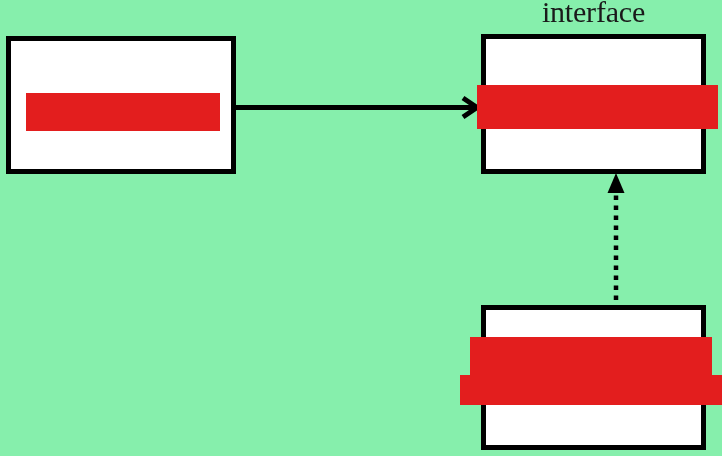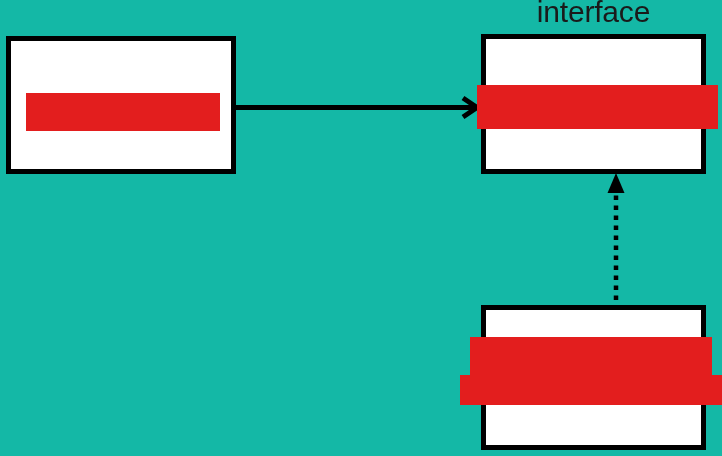--- a/index.html
+++ b/index.html
@@ -15,8 +15,9 @@
     position: relative;
     width: 722px;
     height: 456px;
-    background: #14b8a6;
+    background: #86efac;
     overflow: hidden;
+    font-family: Liberation Serif, serif;
   }
 
   

